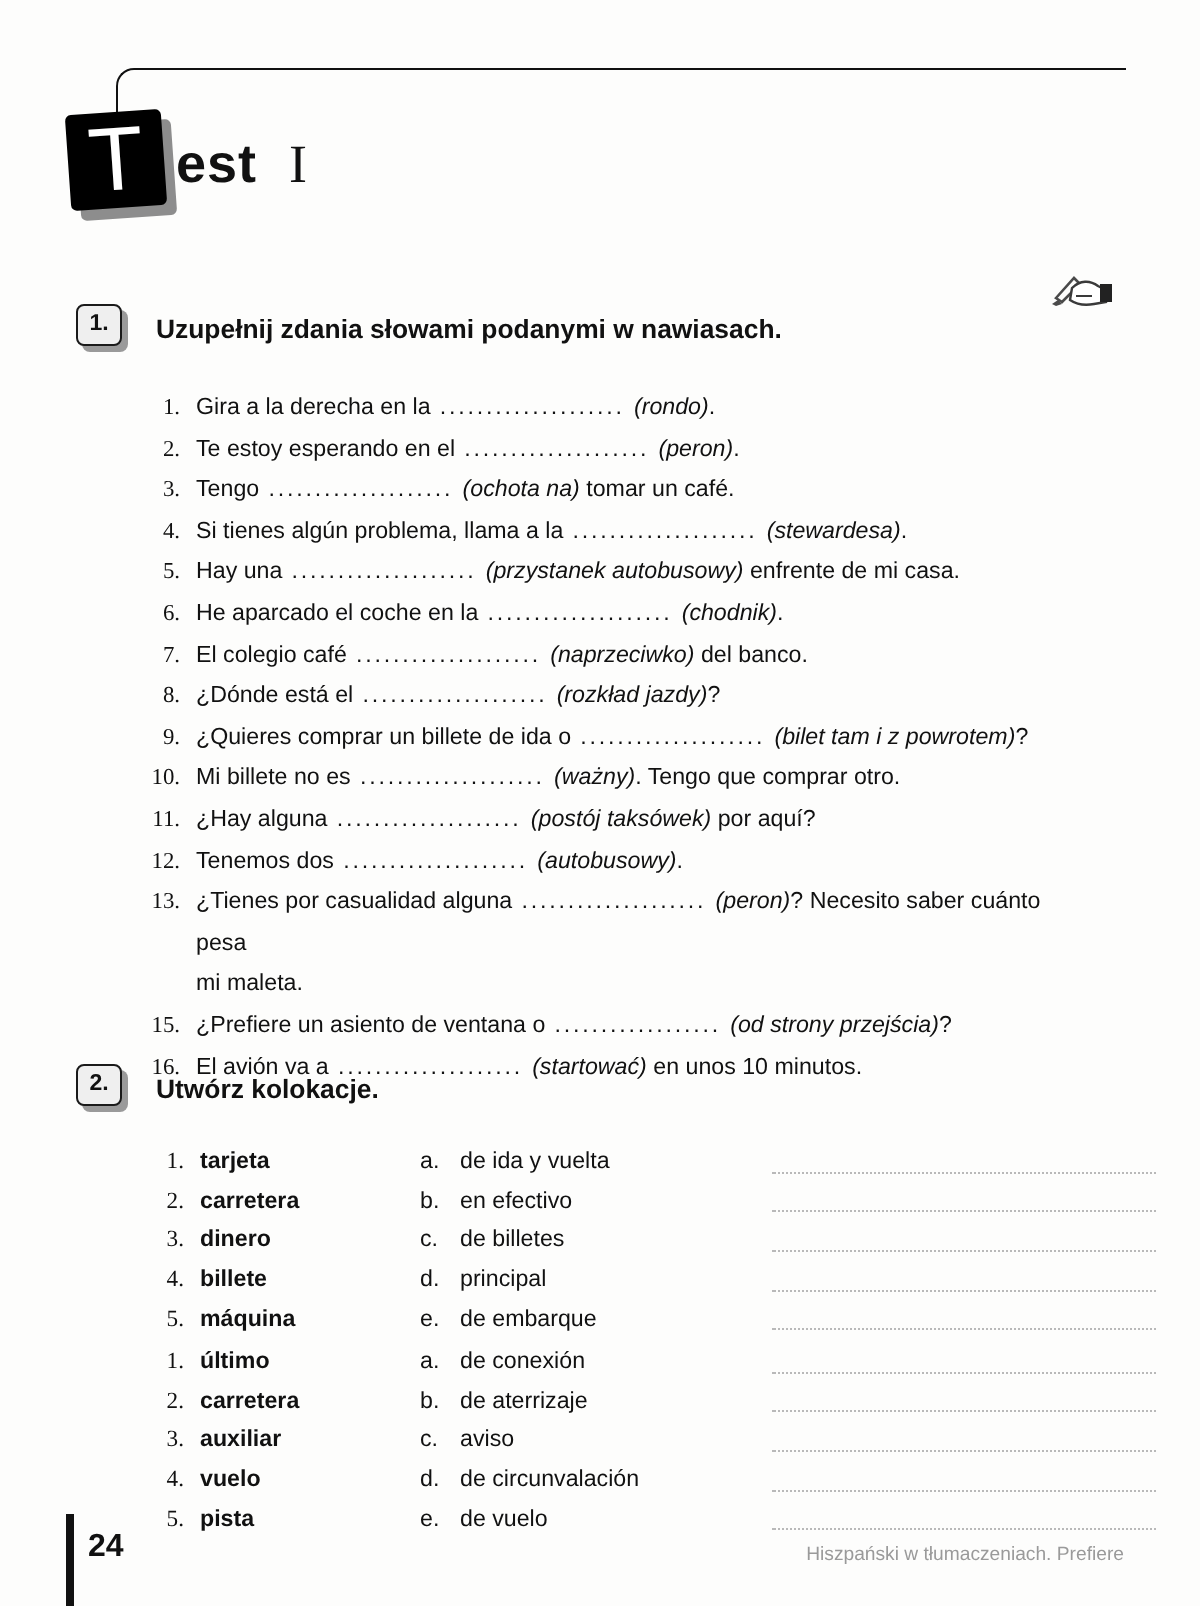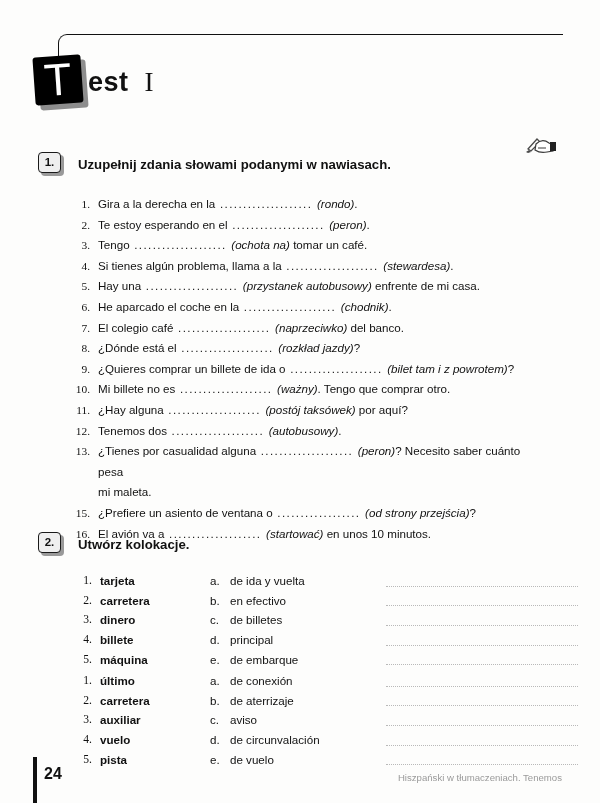--- a/index.html
+++ b/index.html
@@ -426,7 +426,7 @@
 
   <div class="foot-bar"></div>
   <div class="page-num">24</div>
-  <div class="foot-text">Hiszpański w tłumaczeniach. Tenemos</div>
+  <div class="foot-text">Hiszpański w tłumaczeniach. Prefiere</div>
 
 </div>
 

